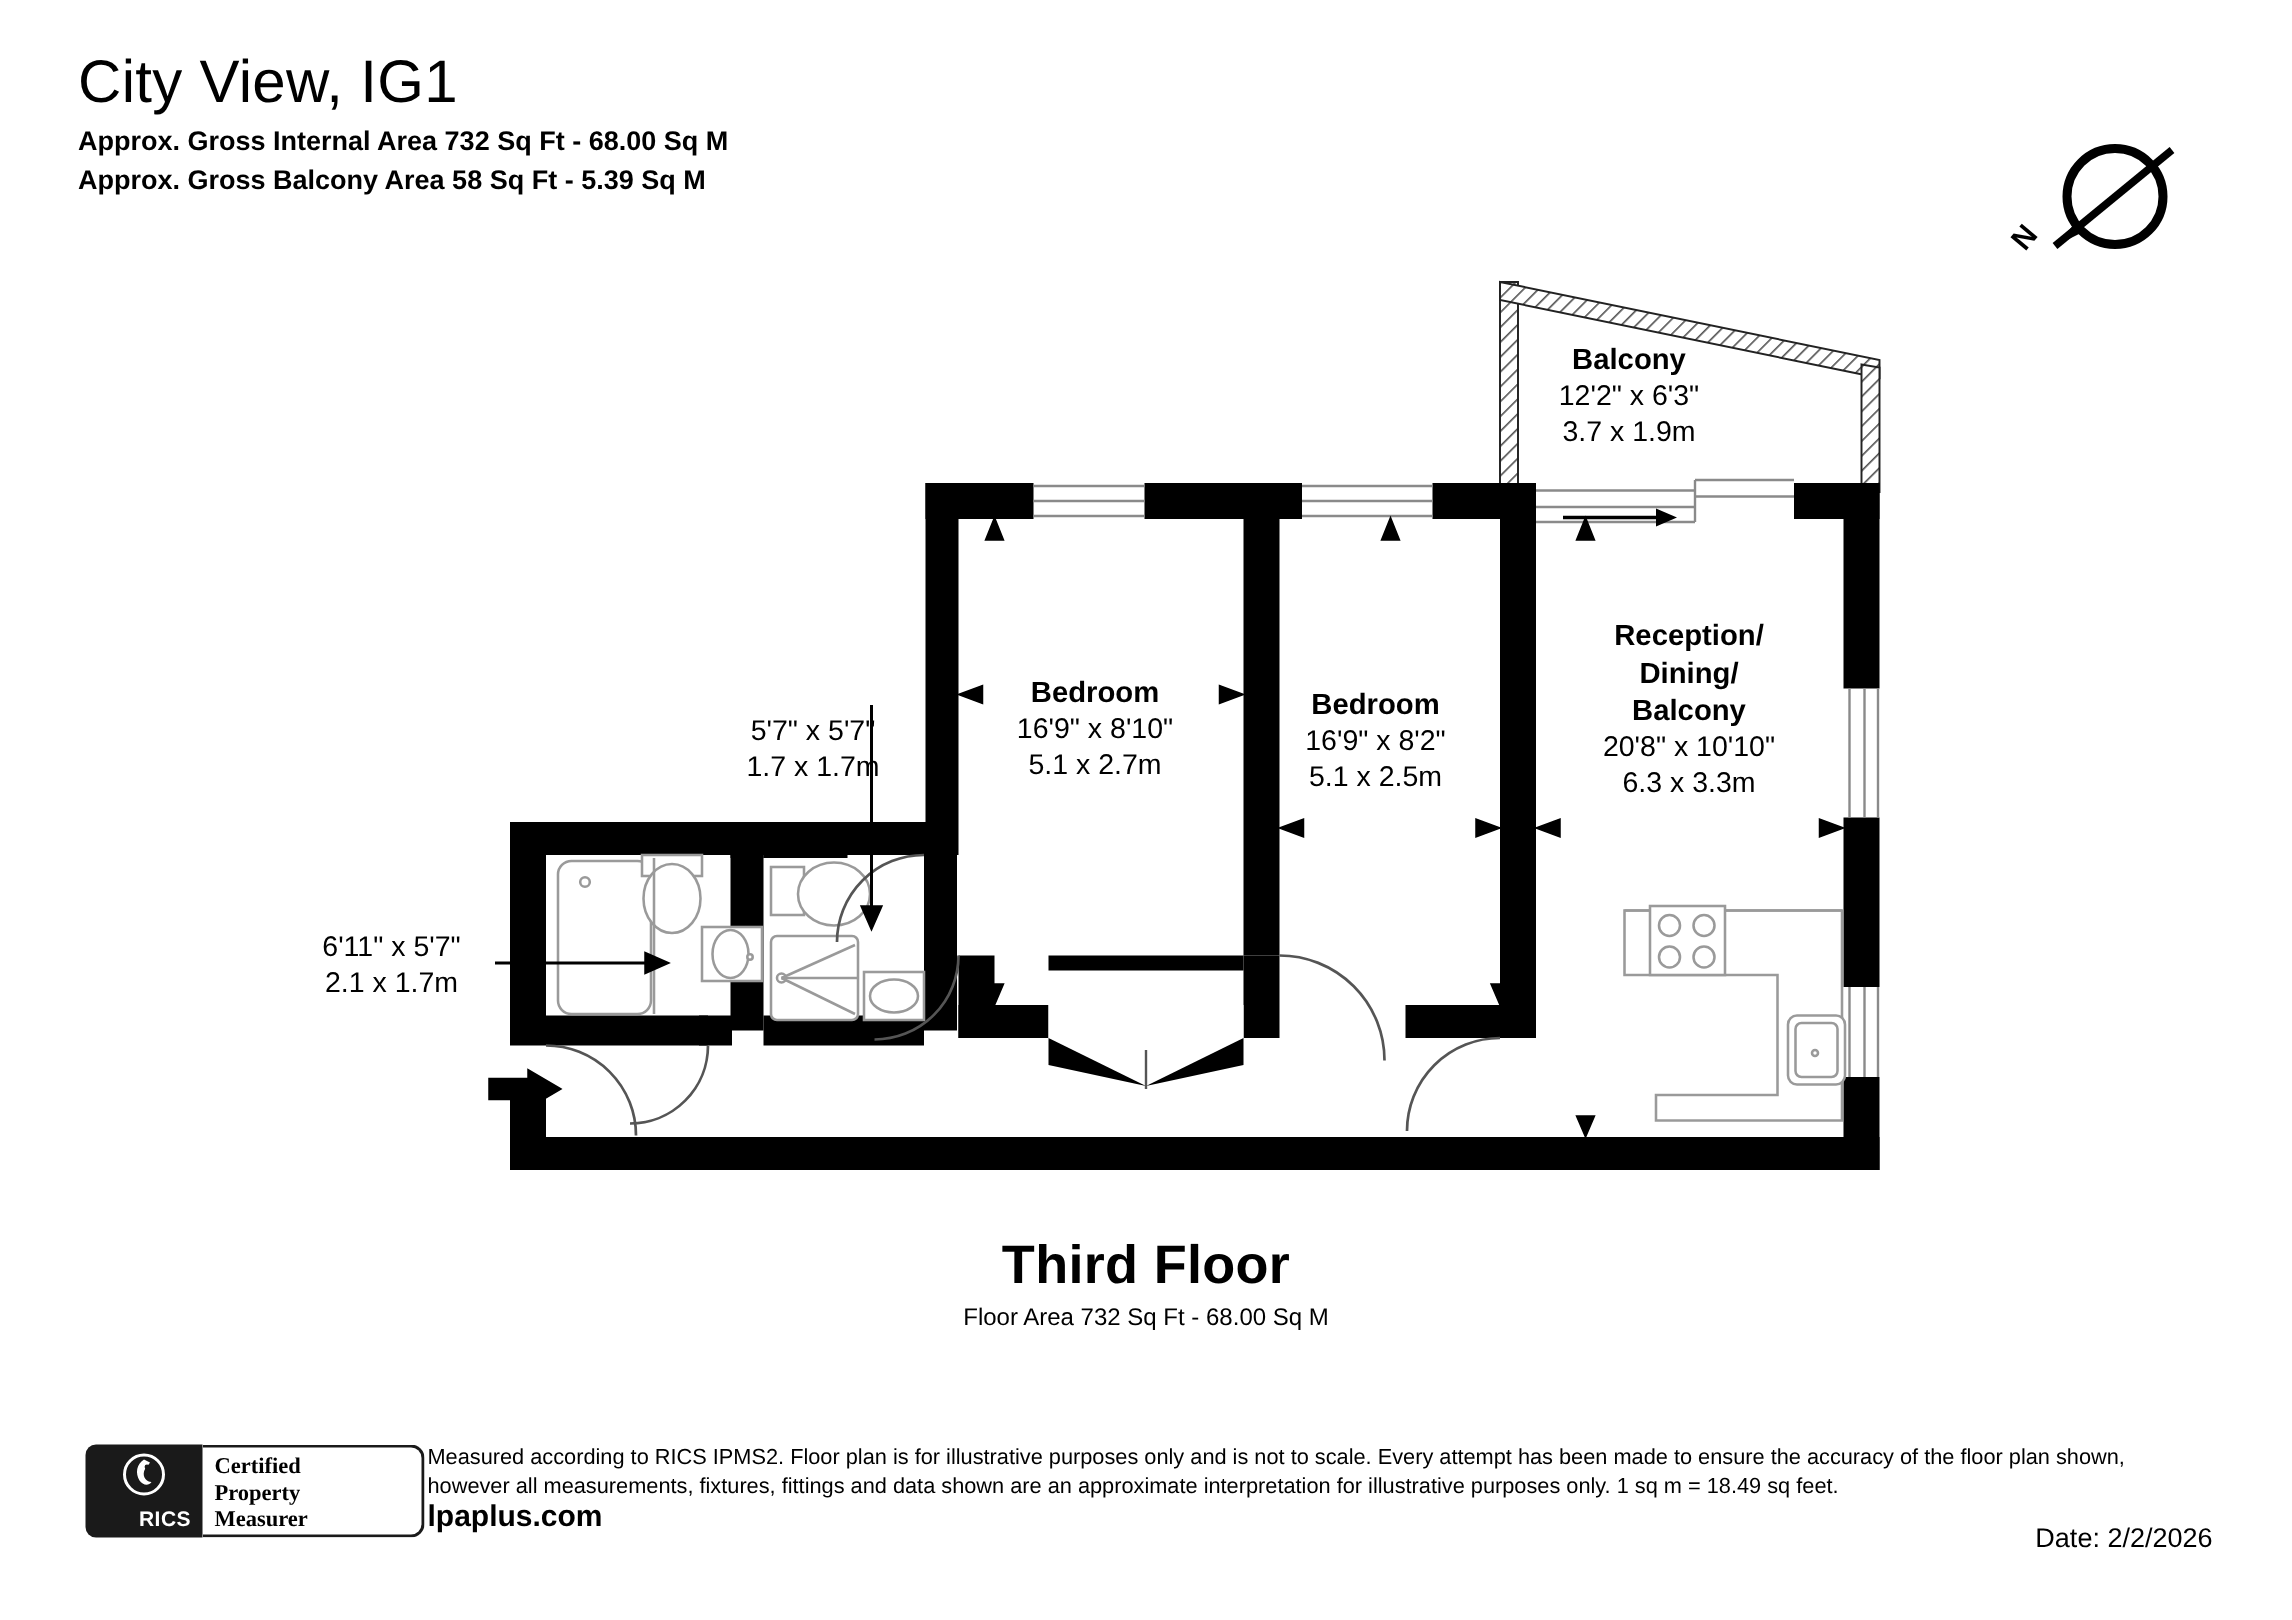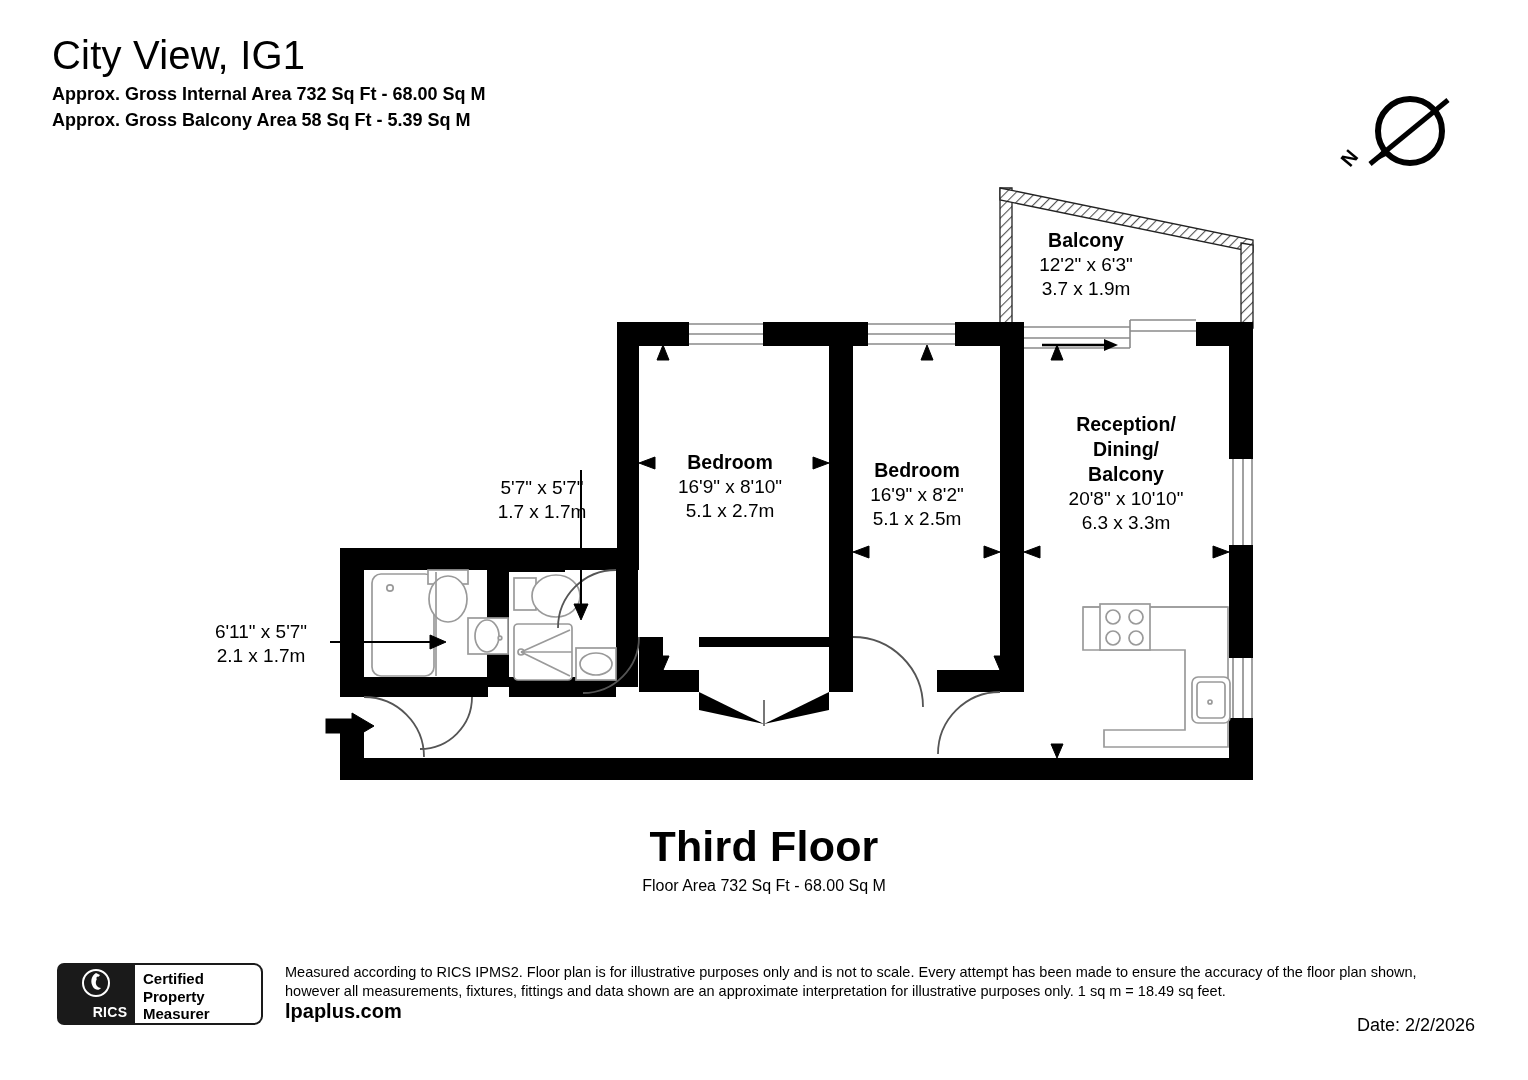--- a/index.html
+++ b/index.html
@@ -29,7 +29,7 @@
 
   
   .floorcap{position:absolute;left:0;right:0;top:822px;text-align:center;}
-  .floorcap .fname{font-size:43px;font-weight:bold;letter-spacing:.2px;}
+  .floorcap .fname{font-size:36px;font-weight:bold;letter-spacing:.2px;}
   .floorcap .farea{font-size:16px;margin-top:6px;}
 
   

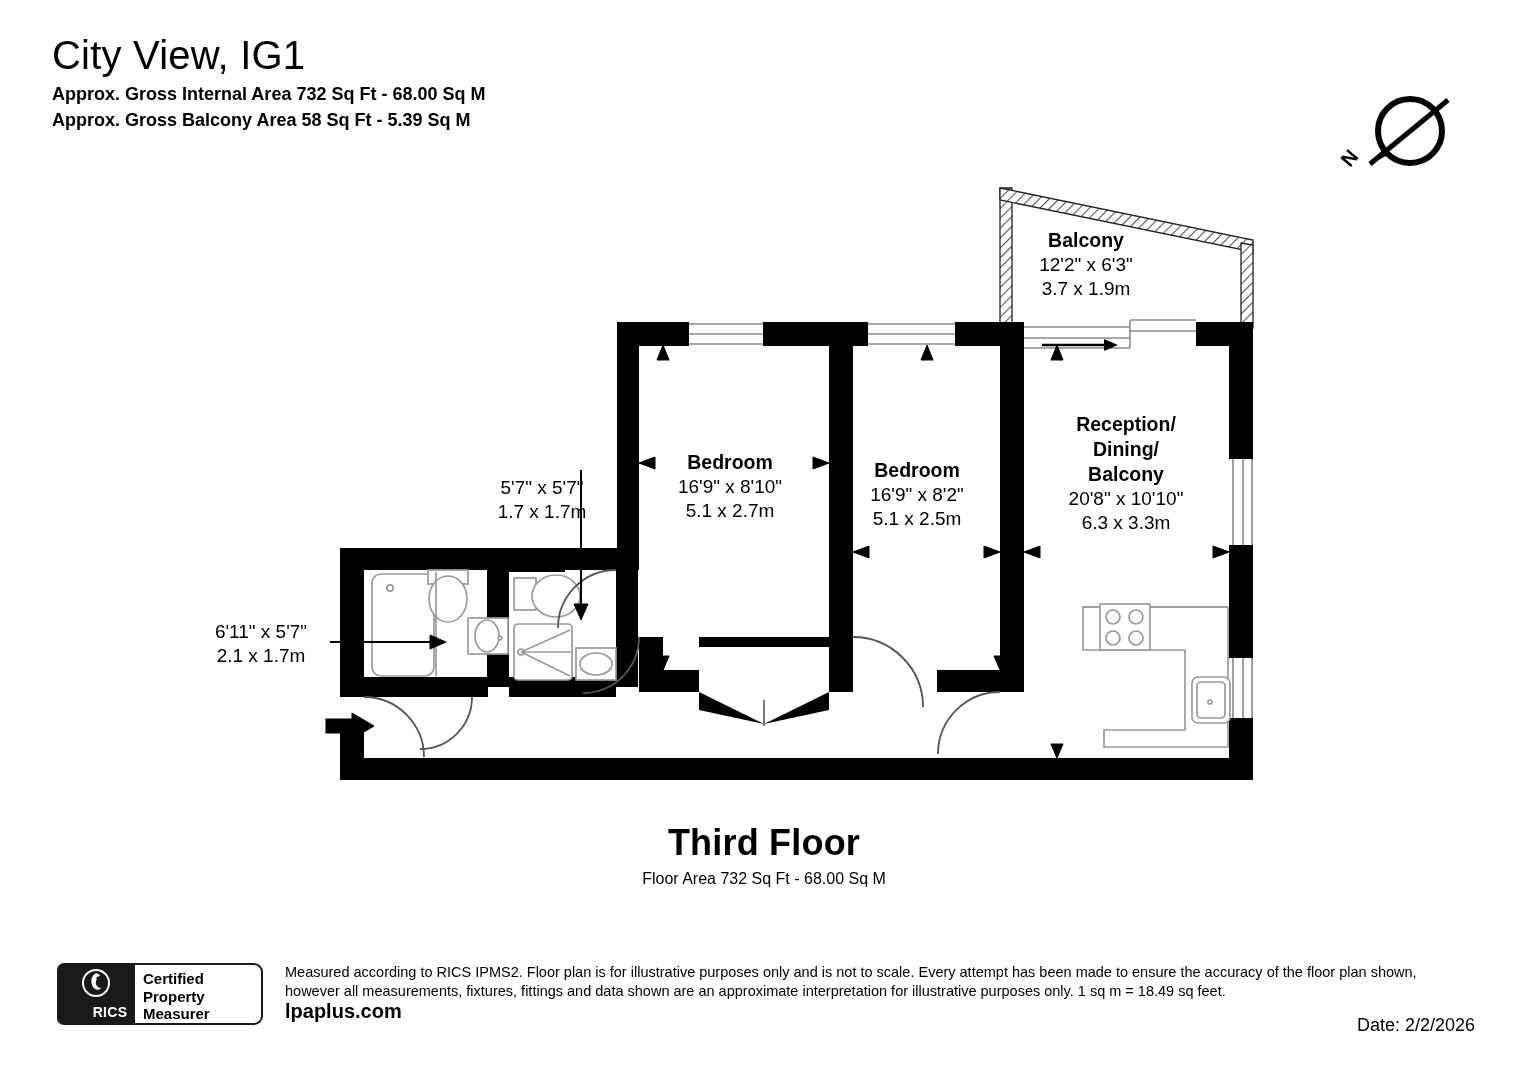--- a/index.html
+++ b/index.html
@@ -39,10 +39,10 @@
            border-radius:7px 0 0 7px;color:#fff;}
   .ricsbox .rname{position:absolute;left:0;right:0;bottom:5px;text-align:center;
                   font-size:14px;font-weight:bold;letter-spacing:.3px;padding-left:28px;}
-  .ricsword{position:absolute;left:78px;top:0;width:128px;height:62px;
+  .ricsword{position:absolute;left:78px;top:0;width:148px;height:62px;
             border:2px solid #1a1a1a;border-left:none;border-radius:0 9px 9px 0;
             box-sizing:border-box;padding:5px 0 0 8px;
-            font-size:15px;font-weight:bold;line-height:1.18;}
+            font-size:15px;font-weight:bold;line-height:1.18;font-family:Liberation Serif, serif;}
   .site{position:absolute;left:285px;top:48px;font-size:20px;font-weight:600;text-align:center;}
   .disc{position:absolute;left:285px;top:11px;width:1190px;font-size:14.5px;line-height:1.34;}
   .date{position:absolute;right:53px;top:63px;font-size:18px;}

